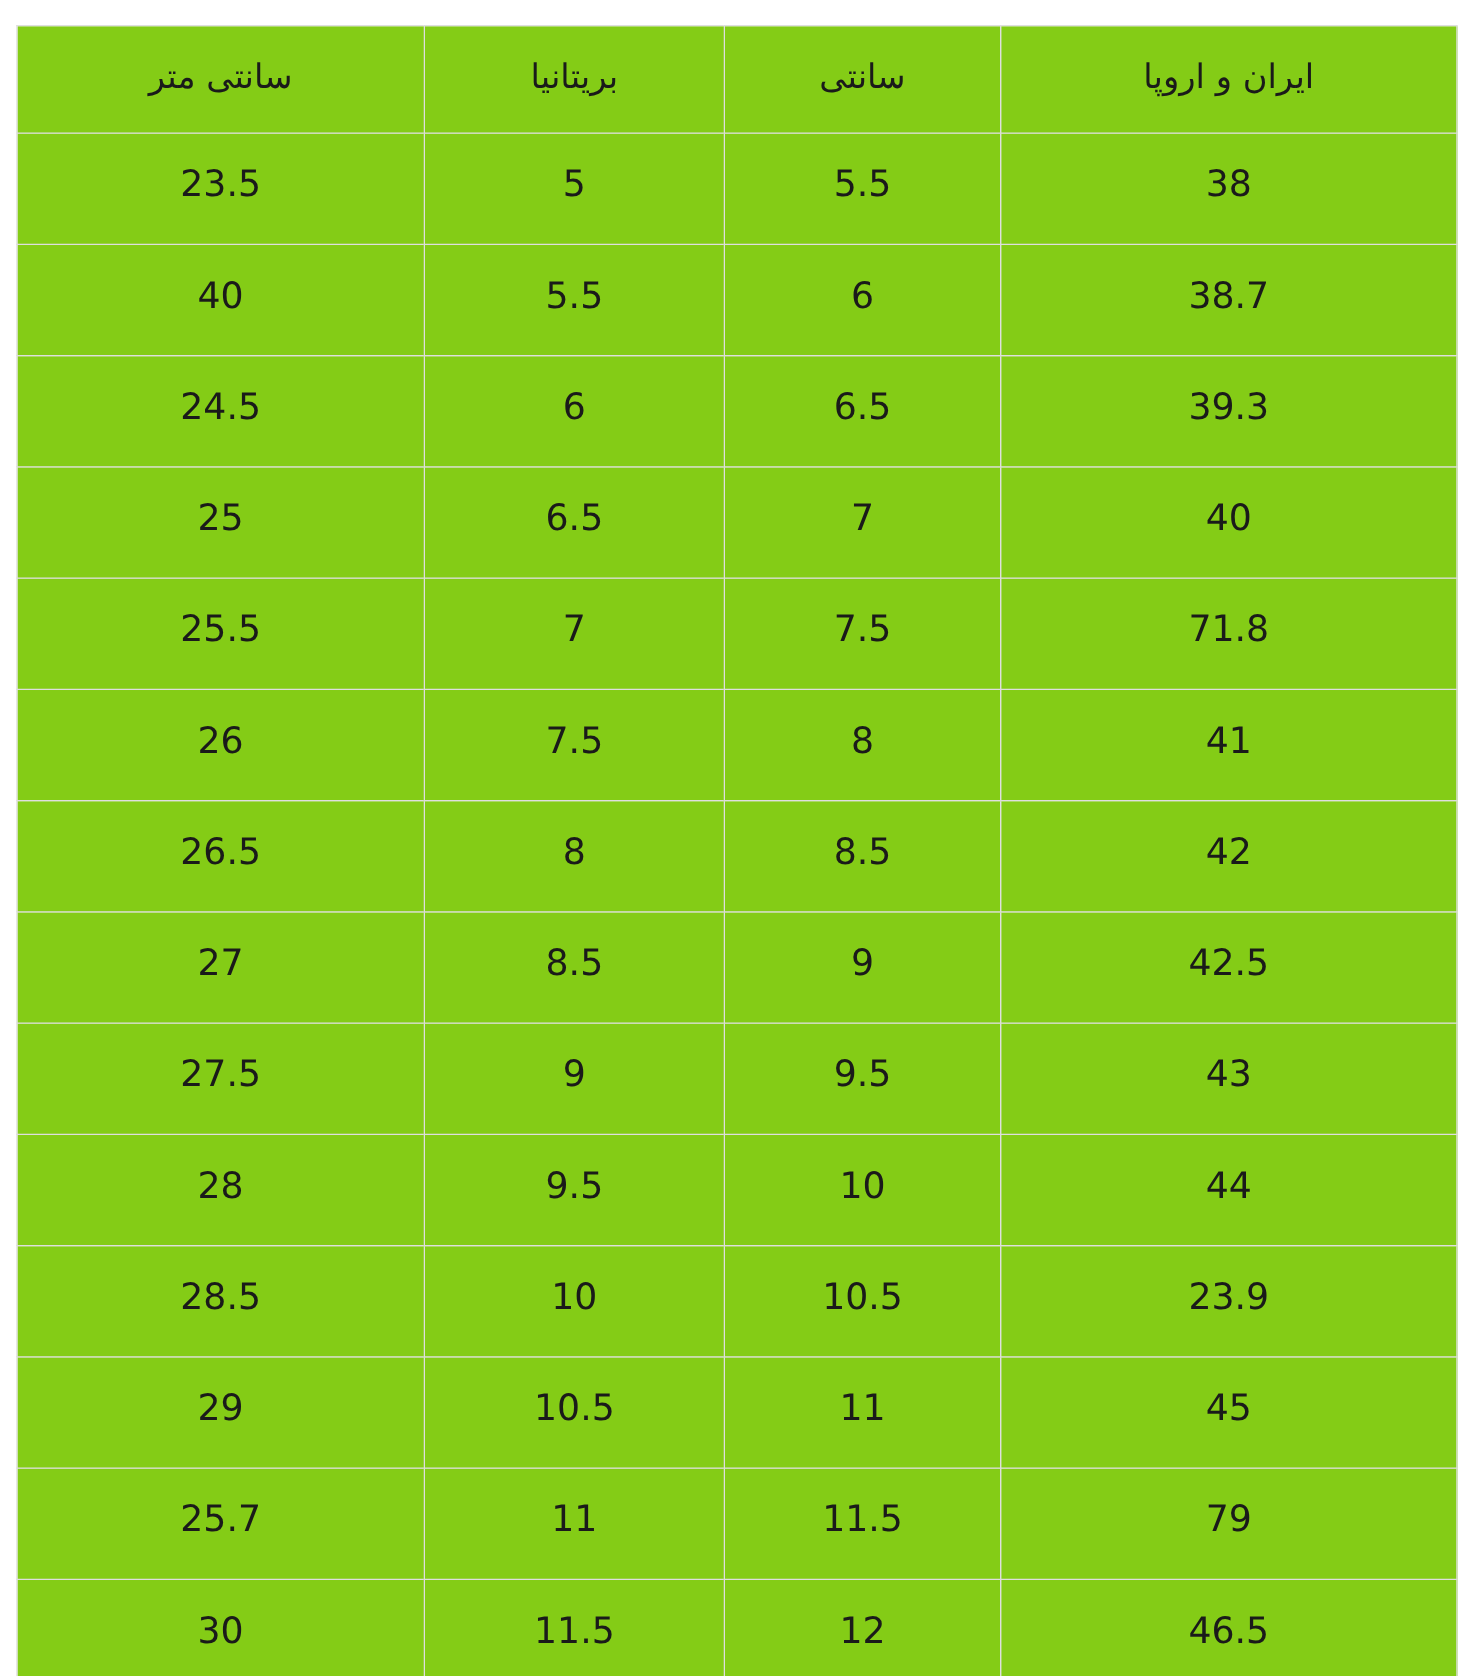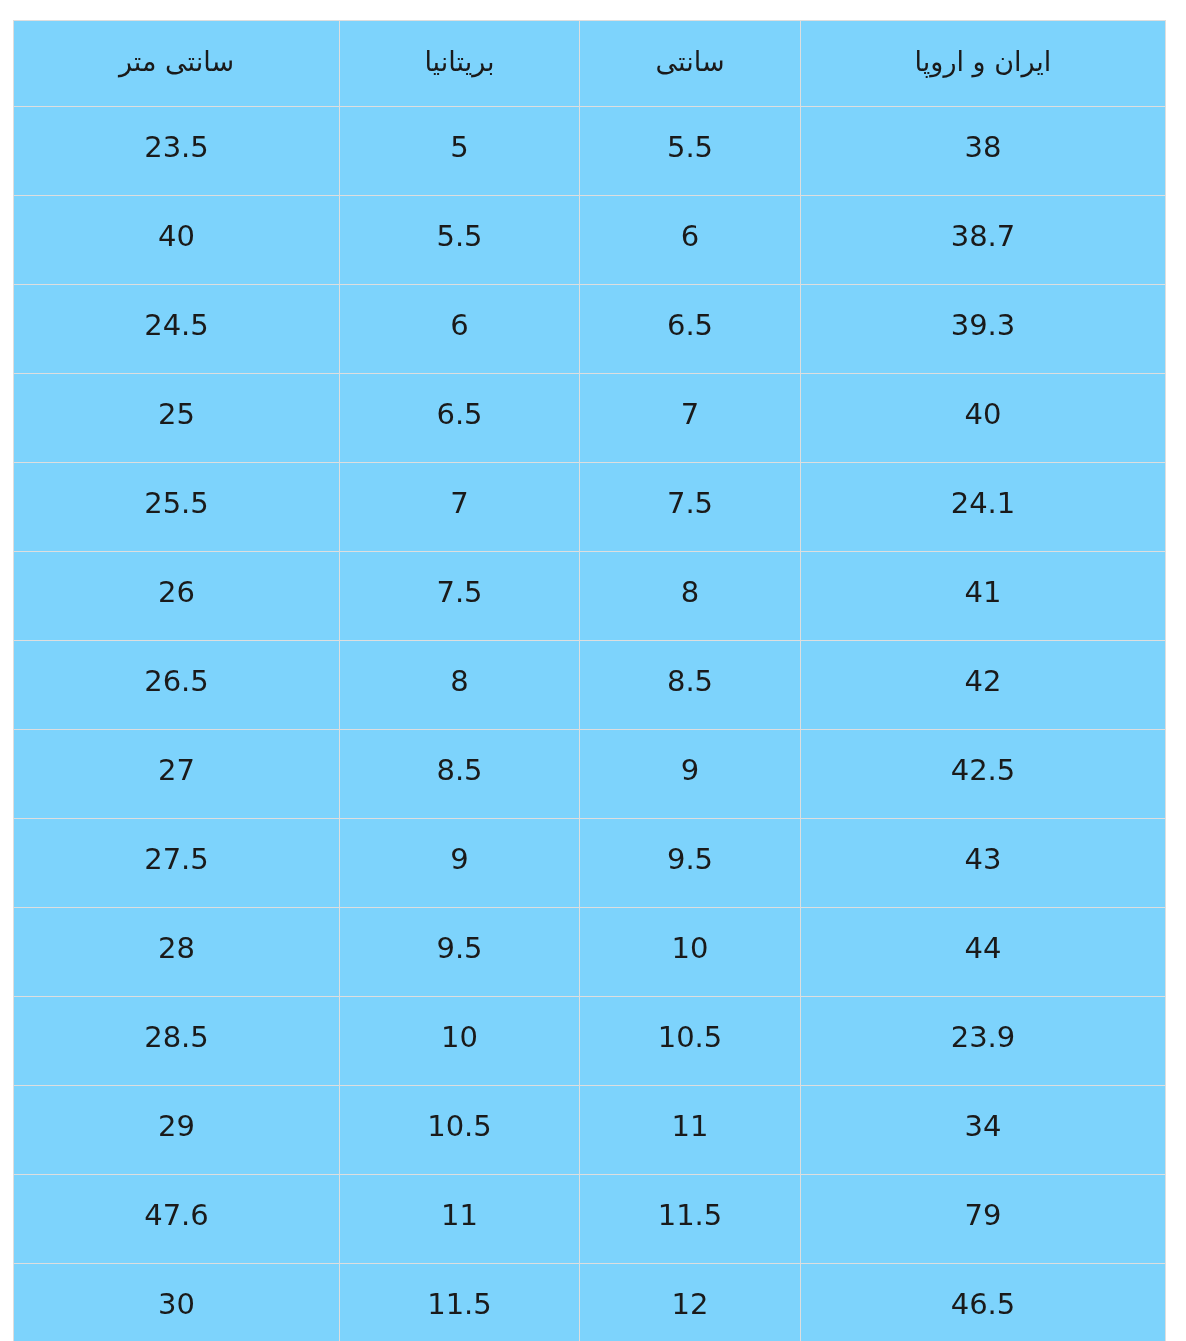--- a/index.html
+++ b/index.html
@@ -43,7 +43,7 @@
     text-align: center;
     vertical-align: middle;
     padding: 0;
-    background: #7dd3fc;
+    background: #84cc16;
   }
 
   .size-table thead th {

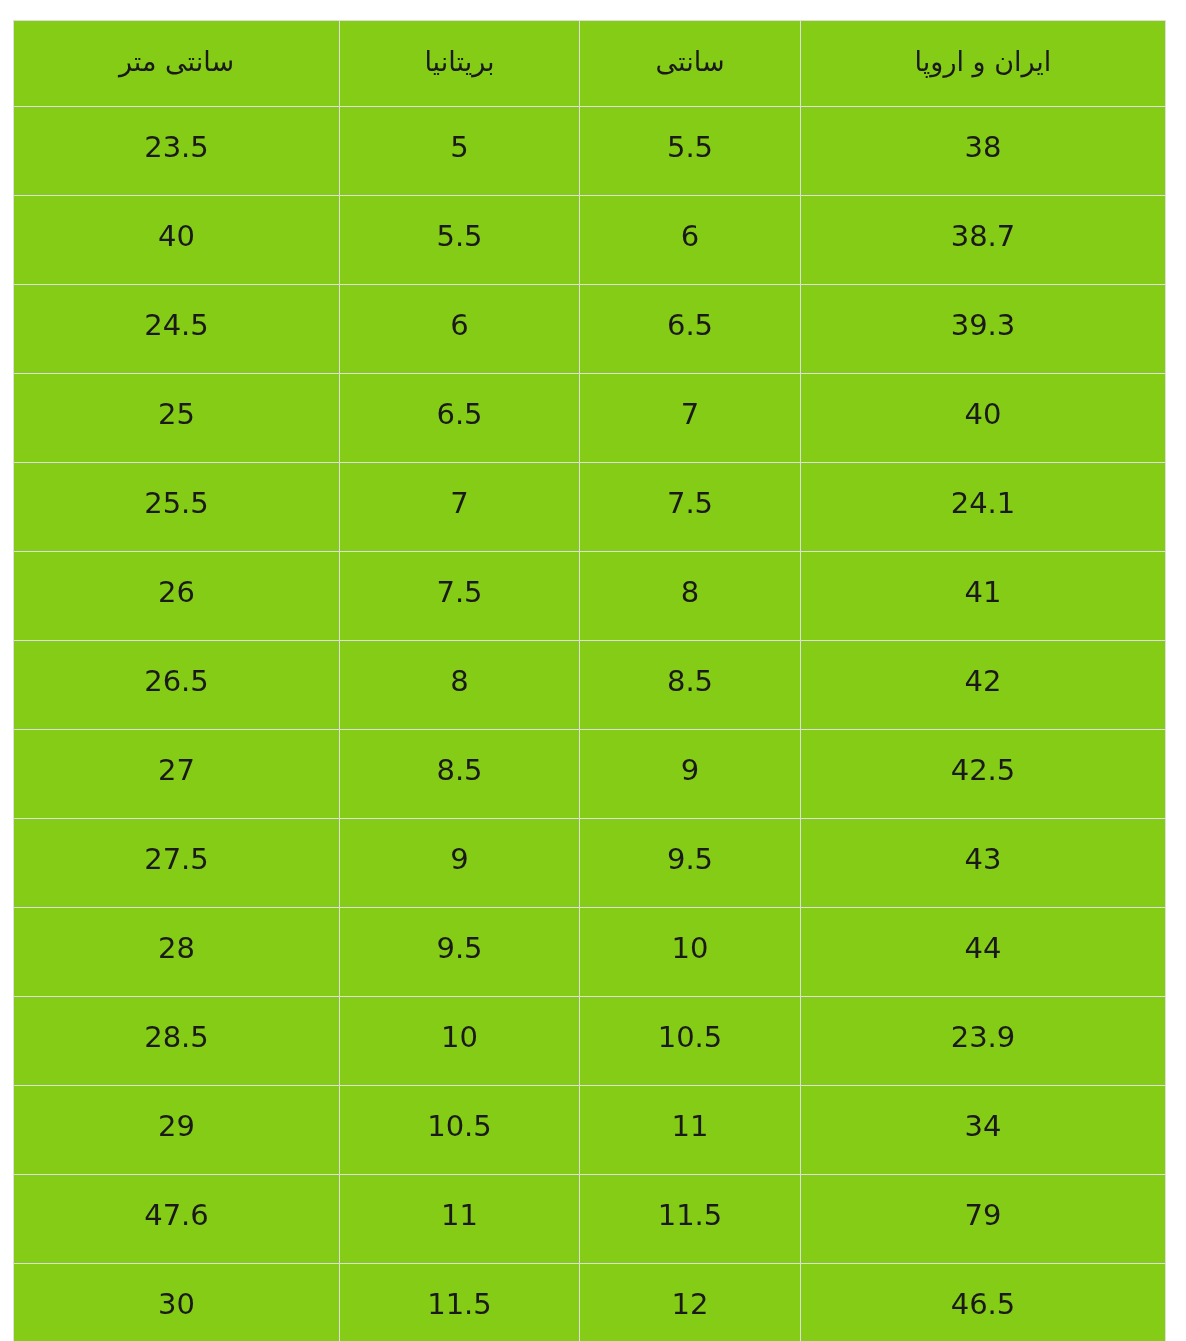--- a/index.html
+++ b/index.html
@@ -110,7 +110,7 @@
         <td>25</td>
       </tr>
       <tr>
-        <td>24.1</td>
+        <td>71.8</td>
         <td>7.5</td>
         <td>7</td>
         <td>25.5</td>

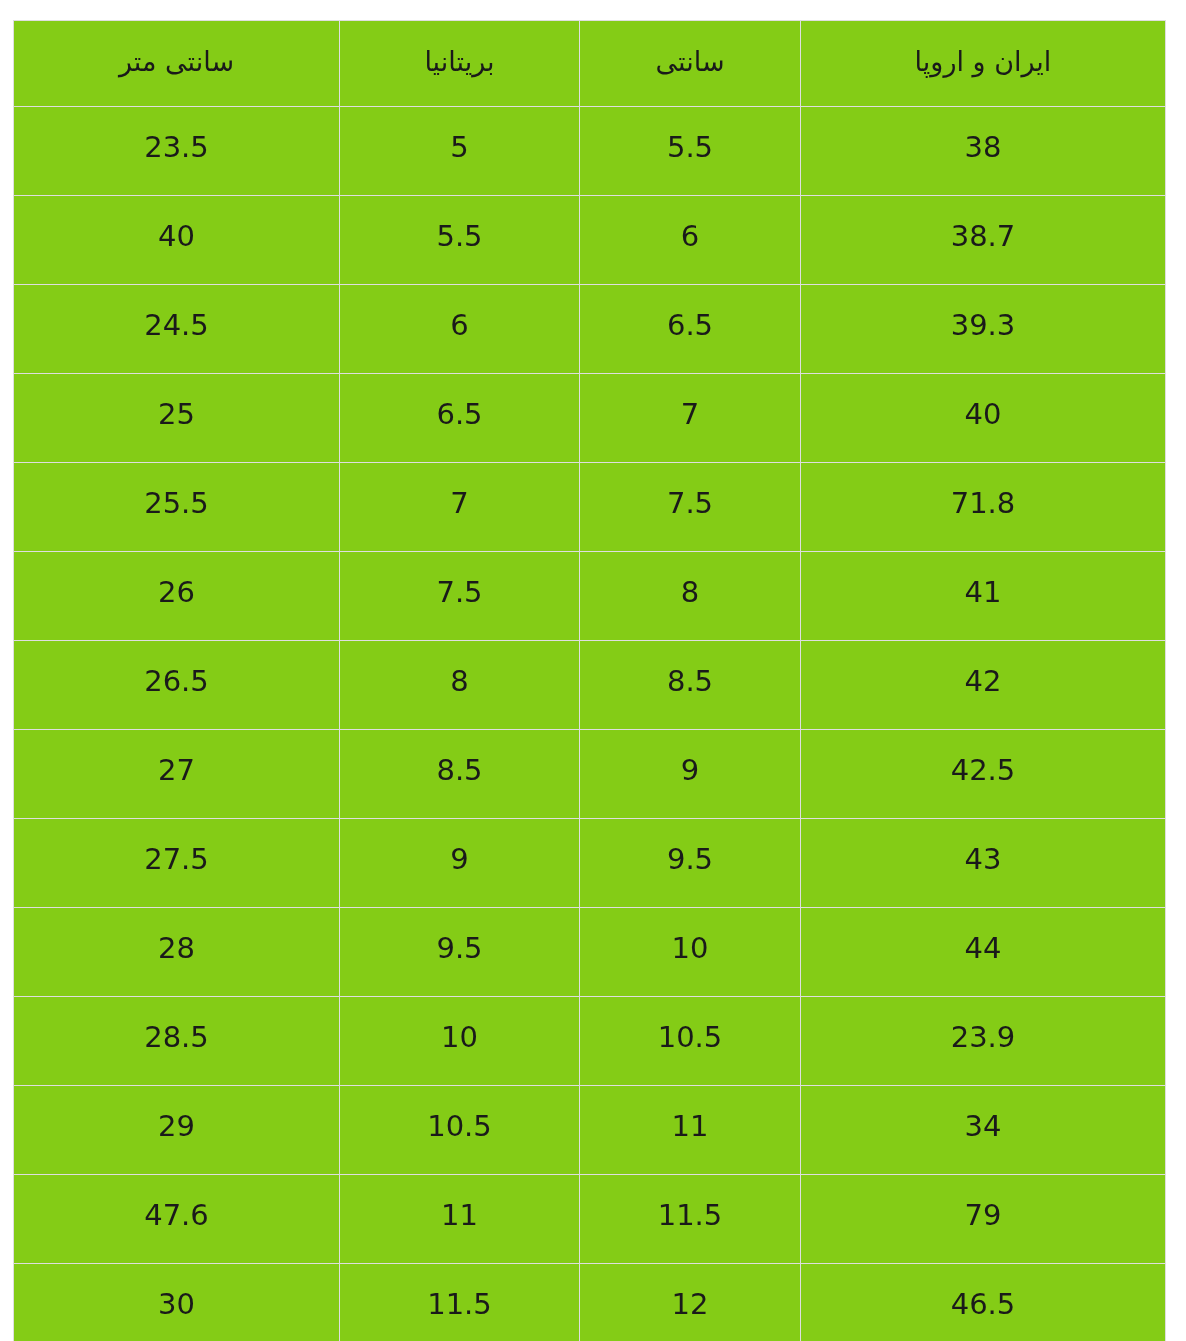--- a/index.html
+++ b/index.html
@@ -152,7 +152,7 @@
         <td>28.5</td>
       </tr>
       <tr>
-        <td>34</td>
+        <td>45</td>
         <td>11</td>
         <td>10.5</td>
         <td>29</td>

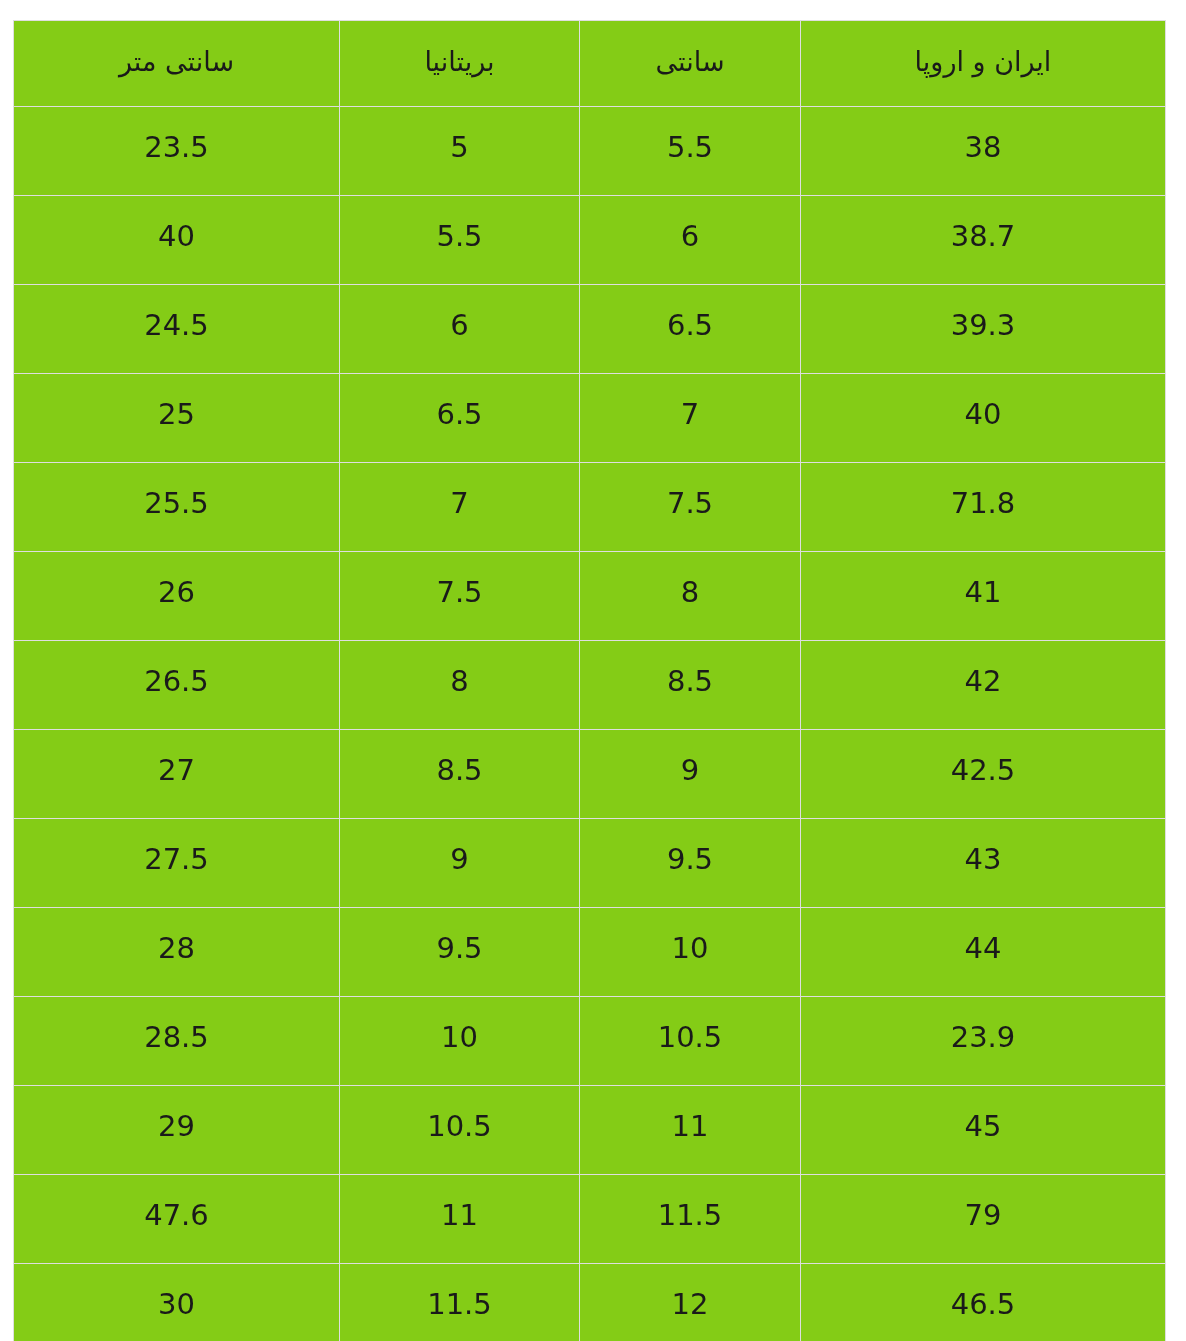--- a/index.html
+++ b/index.html
@@ -161,7 +161,7 @@
         <td>79</td>
         <td>11.5</td>
         <td>11</td>
-        <td>47.6</td>
+        <td>25.7</td>
       </tr>
       <tr>
         <td>46.5</td>

